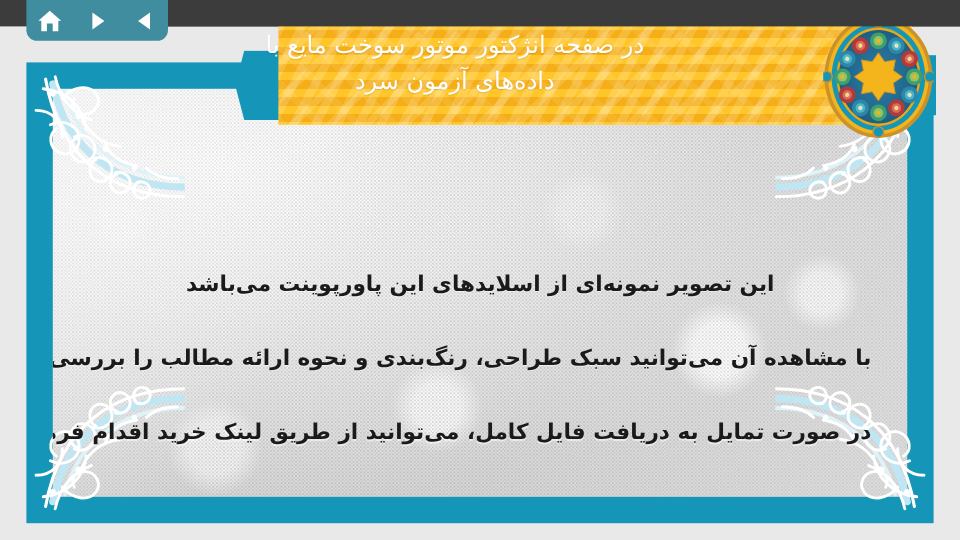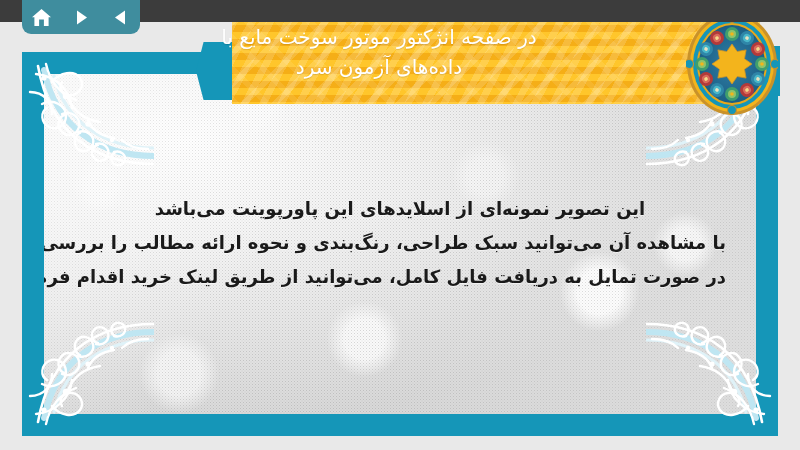--- a/index.html
+++ b/index.html
@@ -146,7 +146,7 @@
     z-index:20;
     text-shadow:0 1px 0 rgba(255,255,255,.5);
   }
-  #bodytext .ln{display:block;white-space:nowrap;}
+  #bodytext .ln{display:block;white-space:nowrap;margin-top:28px;}
 </style>
 </head>
 <body>

